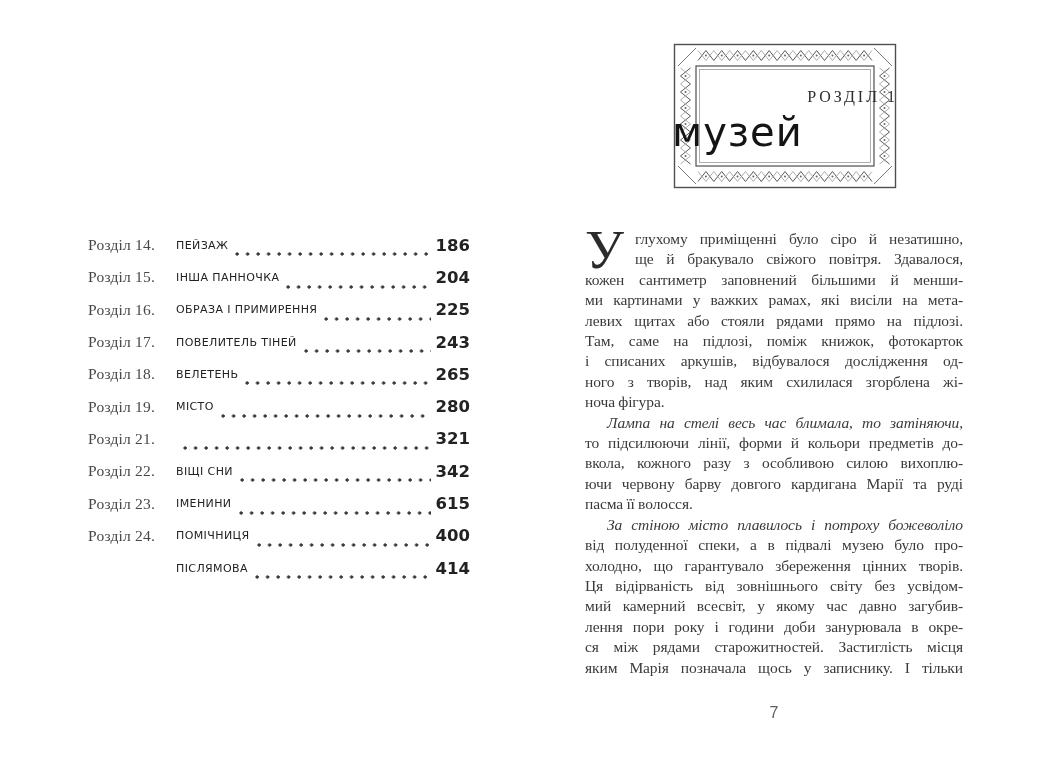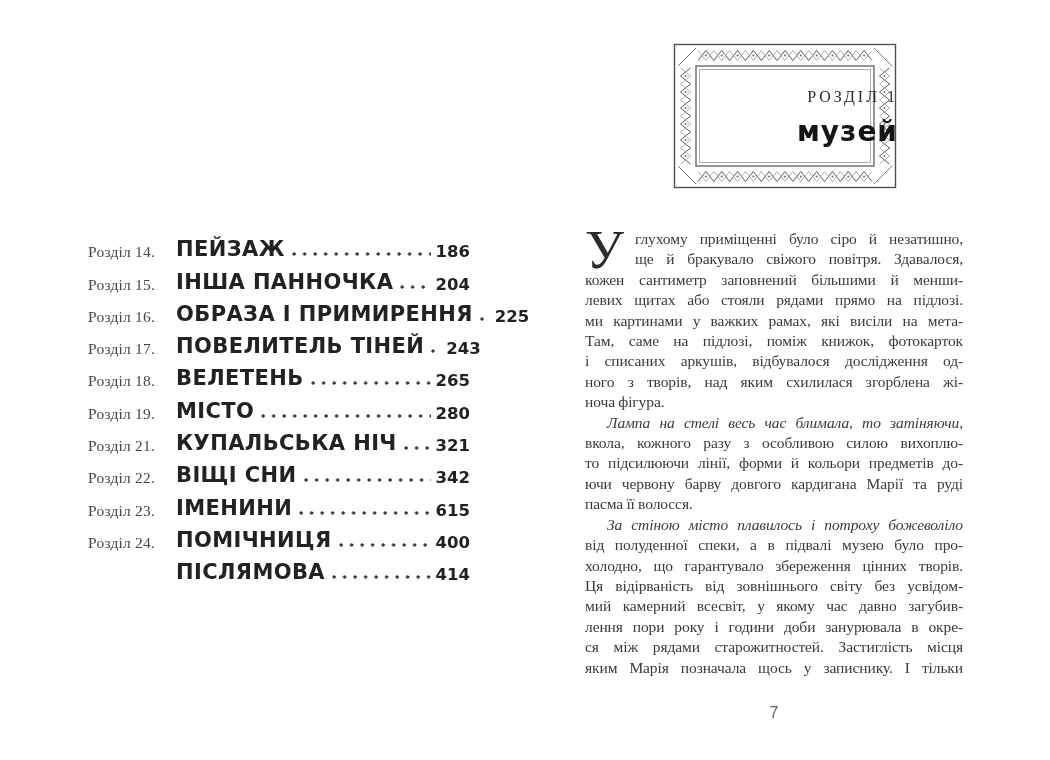--- a/index.html
+++ b/index.html
@@ -71,10 +71,10 @@
   }
   .chapter-title{
     position:absolute;left:0;right:0;top:66px;
-    text-align:right;
+    text-align:left;
     font-family:"DejaVu Sans", sans-serif;
-    font-weight:bold;
-    font-size:28px;line-height:48px;
+    font-weight:normal;
+    font-size:40px;line-height:48px;
     letter-spacing:1px;
     color:#141414;
   }

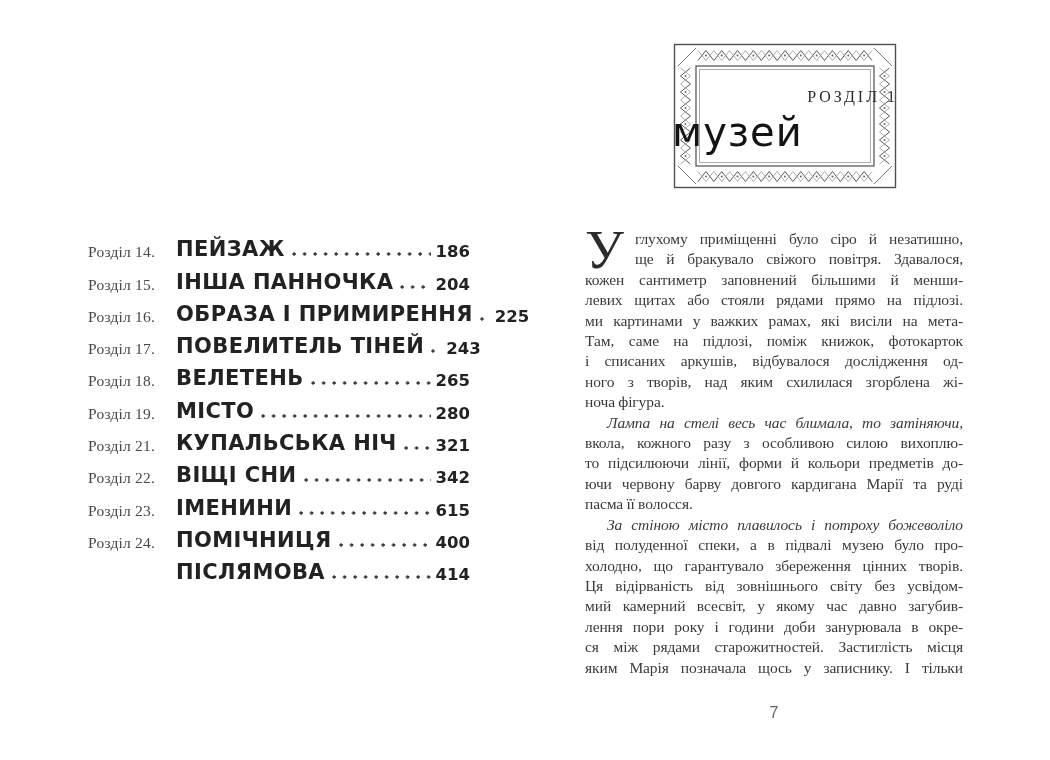--- a/index.html
+++ b/index.html
@@ -24,7 +24,7 @@
     position:absolute;left:88px;top:229px;width:382px;
   }
   .toc-row{
-    display:flex;align-items:flex-end;
+    display:flex;align-items:center;
     height:32.3px;
     white-space:nowrap;
   }

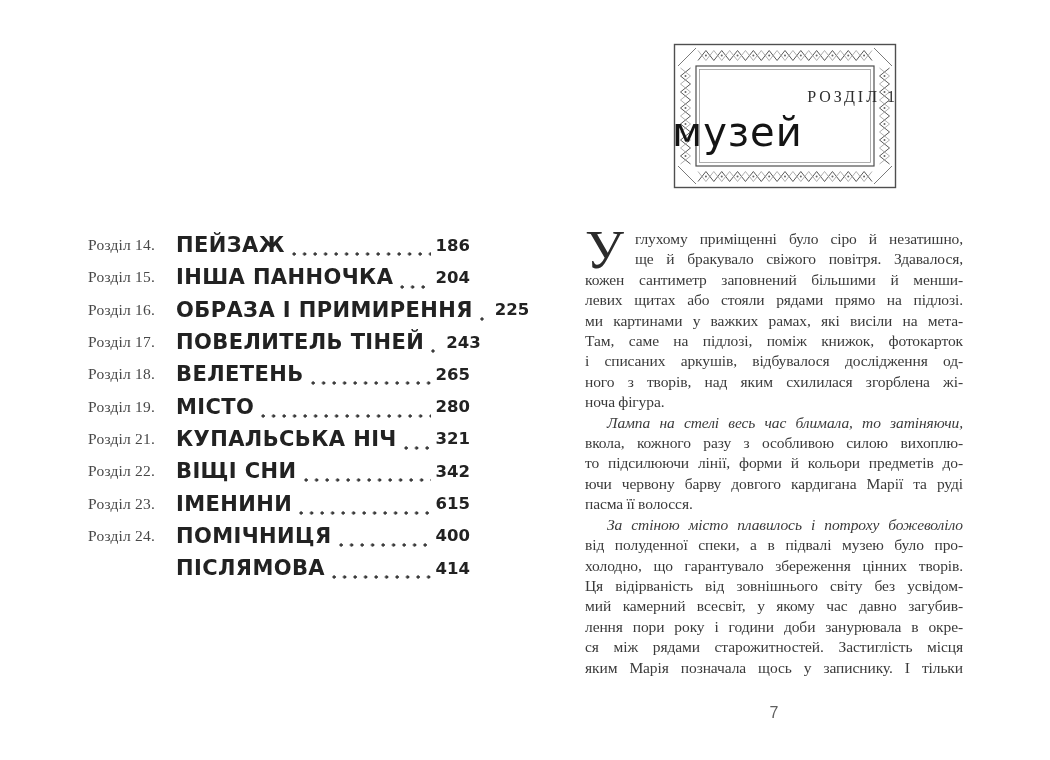--- a/index.html
+++ b/index.html
@@ -36,8 +36,8 @@
   }
   .toc-title{
     font-family:"DejaVu Sans", sans-serif;
-    font-weight:bold;
-    font-size:21px;
+    font-weight:normal;
+    font-size:11px;
     letter-spacing:.4px;
     color:var(--title-ink);
   }

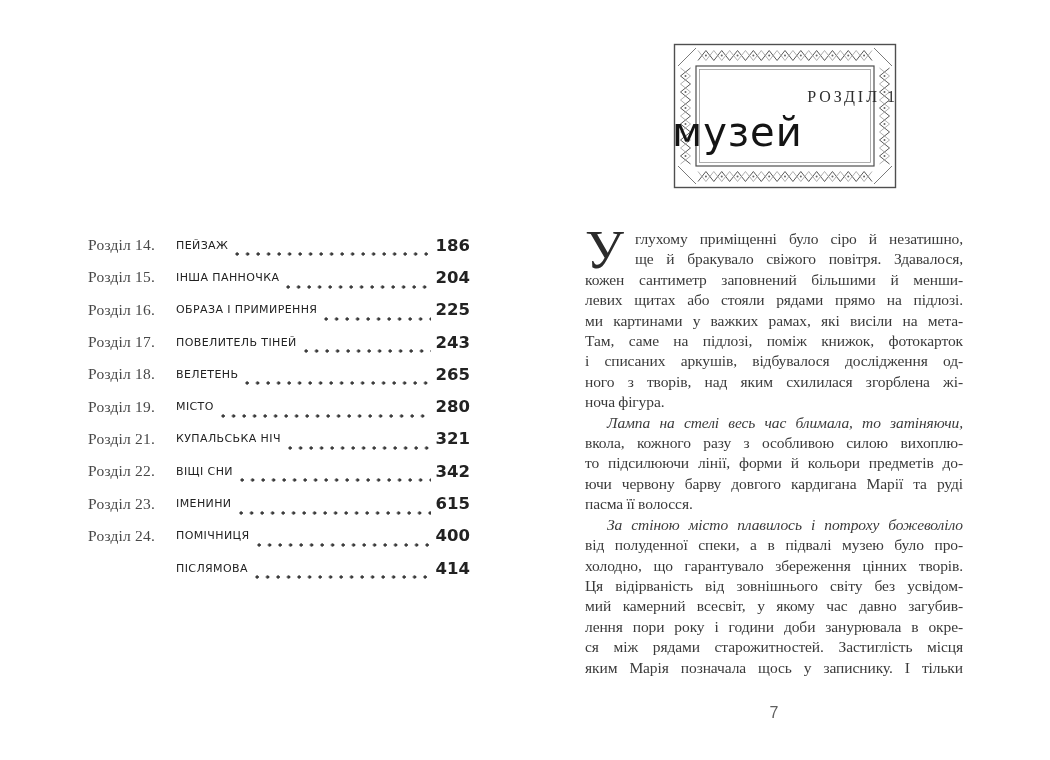--- a/index.html
+++ b/index.html
@@ -243,8 +243,8 @@
         <div class="line dc-indent">глухому приміщенні було сіро й незатишно,</div>
         <div class="line dc-indent">ще й бракувало свіжого повітря. Здавалося,</div>
         <div class="line">кожен сантиметр заповнений більшими й менши-</div>
+        <div class="line">ми картинами у важких рамах, які висіли на мета-</div>
         <div class="line">левих щитах або стояли рядами прямо на підлозі.</div>
-        <div class="line">ми картинами у важких рамах, які висіли на мета-</div>
         <div class="line">Там, саме на підлозі, поміж книжок, фотокарток</div>
         <div class="line">і списаних аркушів, відбувалося дослідження од-</div>
         <div class="line">ного з творів, над яким схилилася згорблена жі-</div>

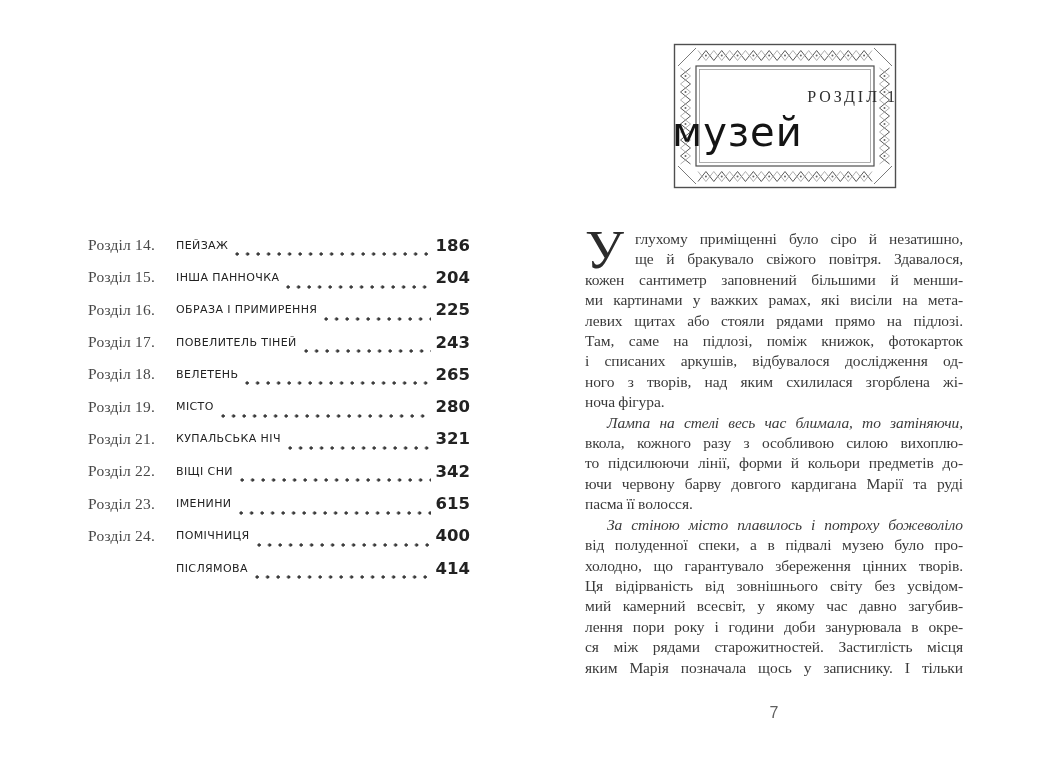--- a/index.html
+++ b/index.html
@@ -151,7 +151,6 @@
       </div>
       <div class="toc-row">
         <span class="toc-label">Розділ 21.</span>
-        <span class="toc-title">КУПАЛЬСЬКА НІЧ</span>
         <span class="toc-leader"></span>
         <span class="toc-num">321</span>
       </div>

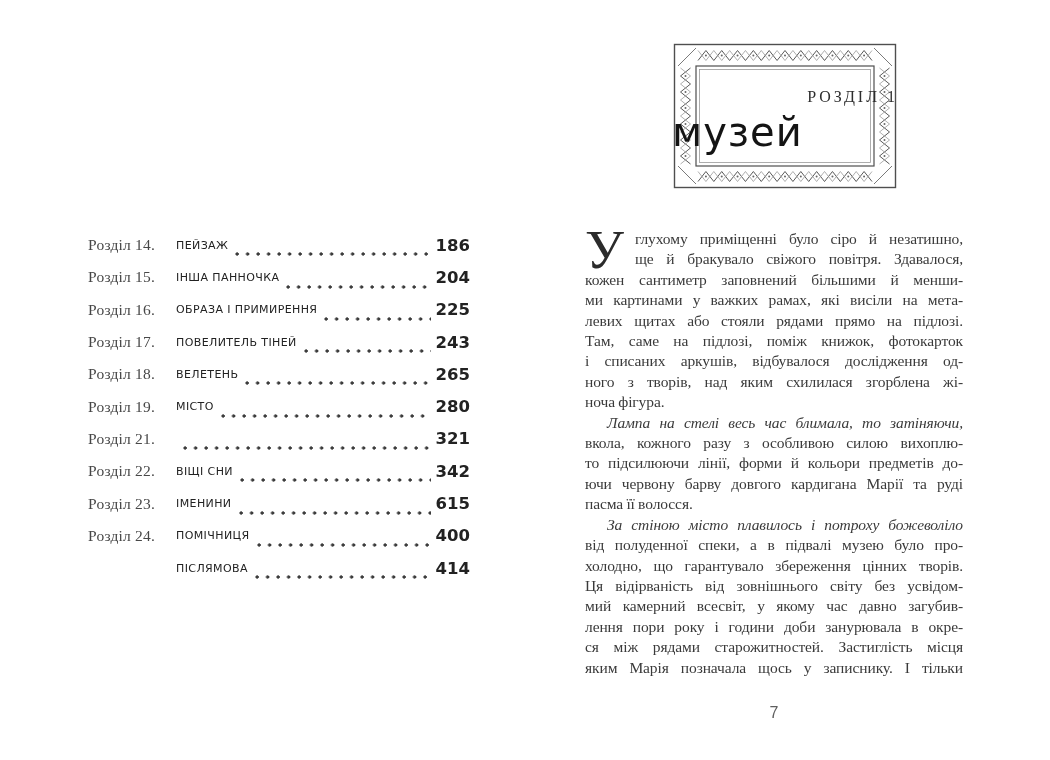--- a/index.html
+++ b/index.html
@@ -251,8 +251,8 @@
       </div>
       <div class="para">
         <div class="line first-indent">Лампа на стелі весь час блимала, то затіняючи,</div>
+        <div class="line">то підсилюючи лінії, форми й кольори предметів до-</div>
         <div class="line">вкола, кожного разу з особливою силою вихоплю-</div>
-        <div class="line">то підсилюючи лінії, форми й кольори предметів до-</div>
         <div class="line">ючи червону барву довгого кардигана Марії та руді</div>
         <div class="line no-just">пасма її волосся.</div>
       </div>

